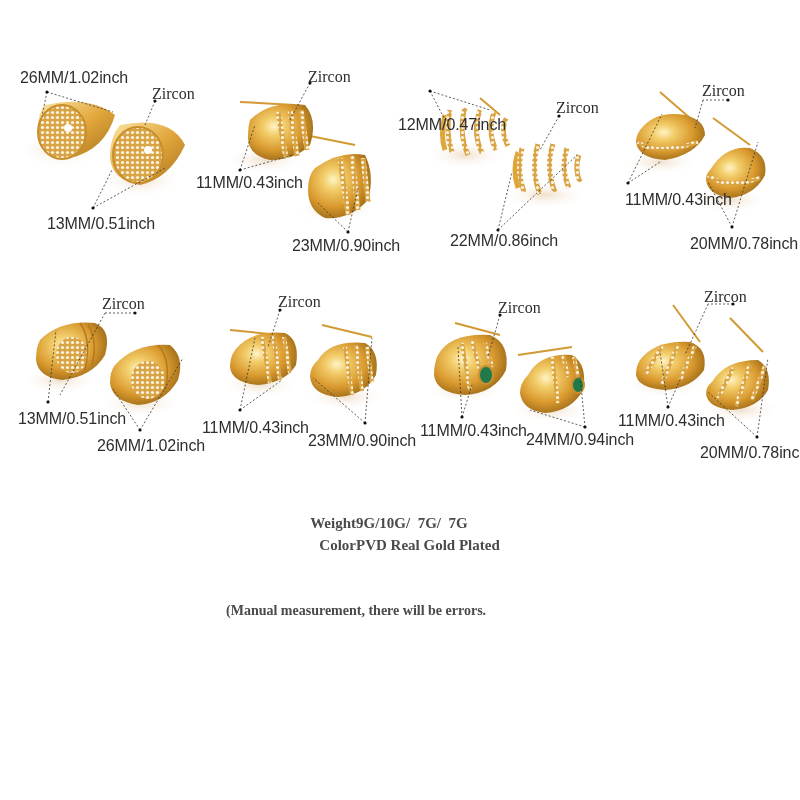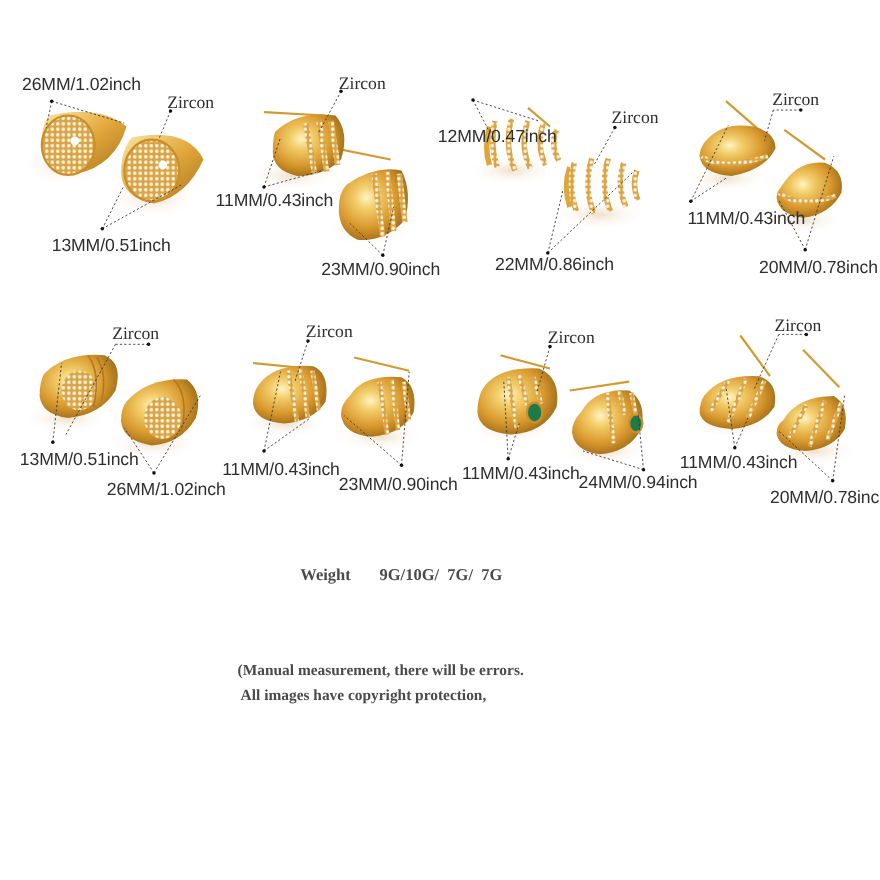--- a/index.html
+++ b/index.html
@@ -43,13 +43,14 @@
     }
     .specs {
       position: absolute;
-      left: 273px;
+      left: 284px;
       top: 512px;
       font-family: "Liberation Serif", "DejaVu Serif", serif;
       font-weight: bold;
       font-size: 15px;
       color: #4a4a4a;
       line-height: 22px;
+      text-align: right;
     }
     .spec-row {
       display: flex;

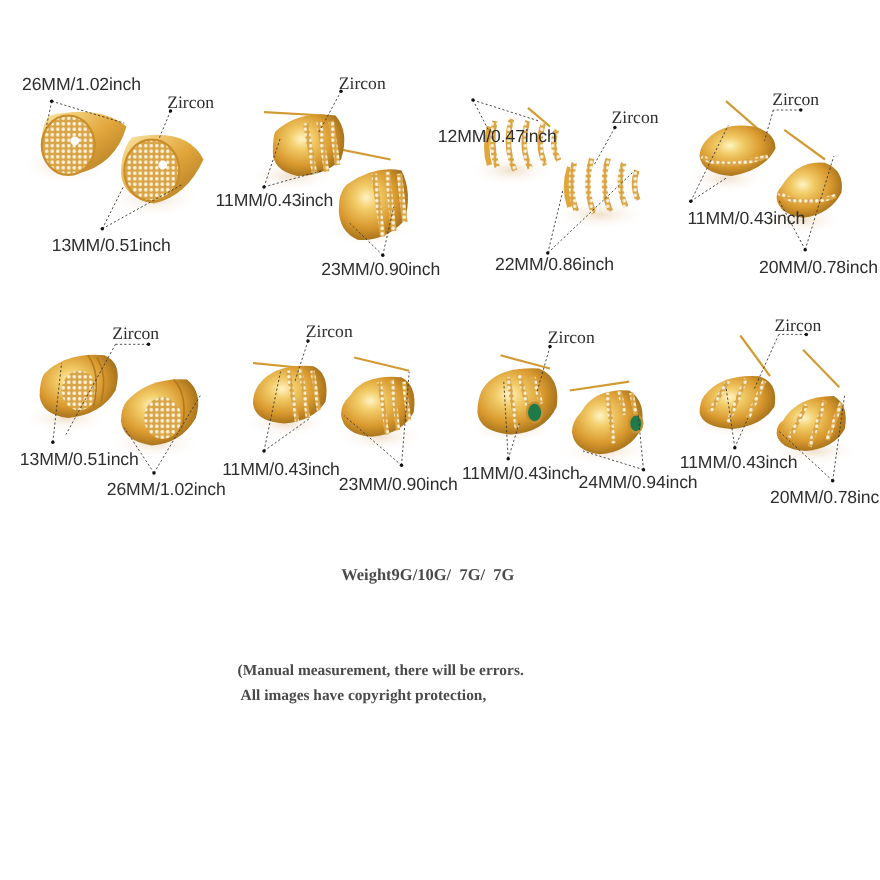--- a/index.html
+++ b/index.html
@@ -324,6 +324,10 @@
     <span class="spec-key">Weight</span>
     <span style="white-space:pre;">9G/10G/  7G/  7G</span>
   </div>
+  <div class="spec-row">
+    <span class="spec-key">Color</span>
+    <span>PVD Real Gold Plated</span>
+  </div>
 </div>
 
 <div class="notes">

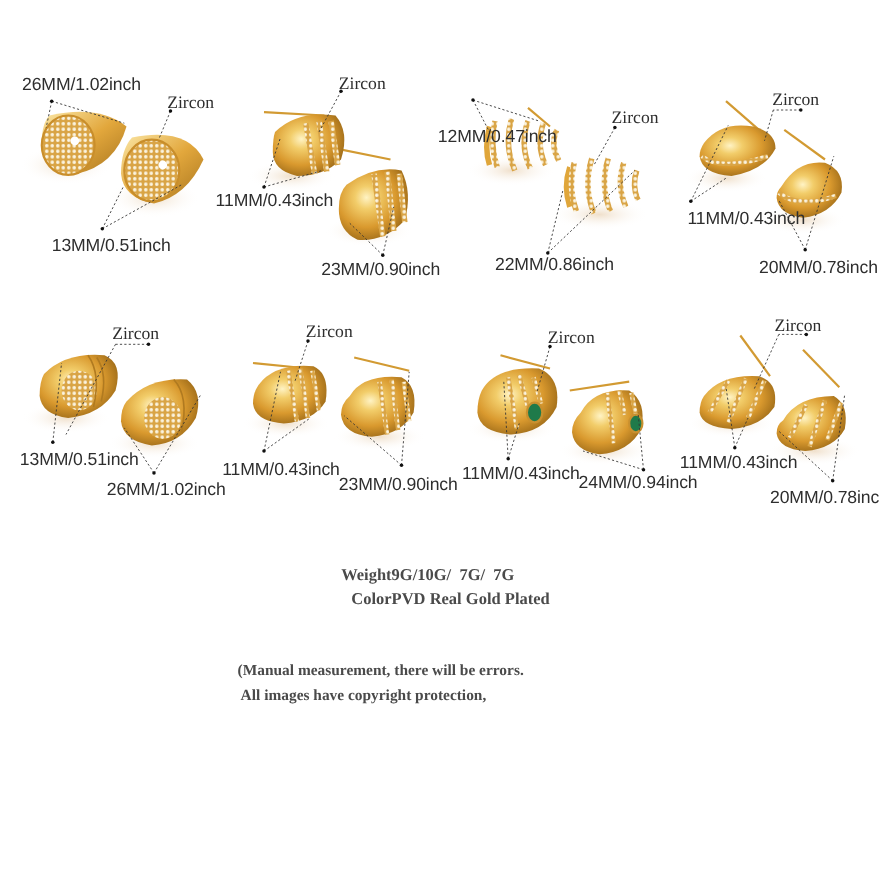--- a/index.html
+++ b/index.html
@@ -60,7 +60,7 @@
     }
     .notes {
       position: absolute;
-      left: 216px;
+      left: 226px;
       top: 600px;
       font-family: "Liberation Serif", "DejaVu Serif", serif;
       font-weight: bold;

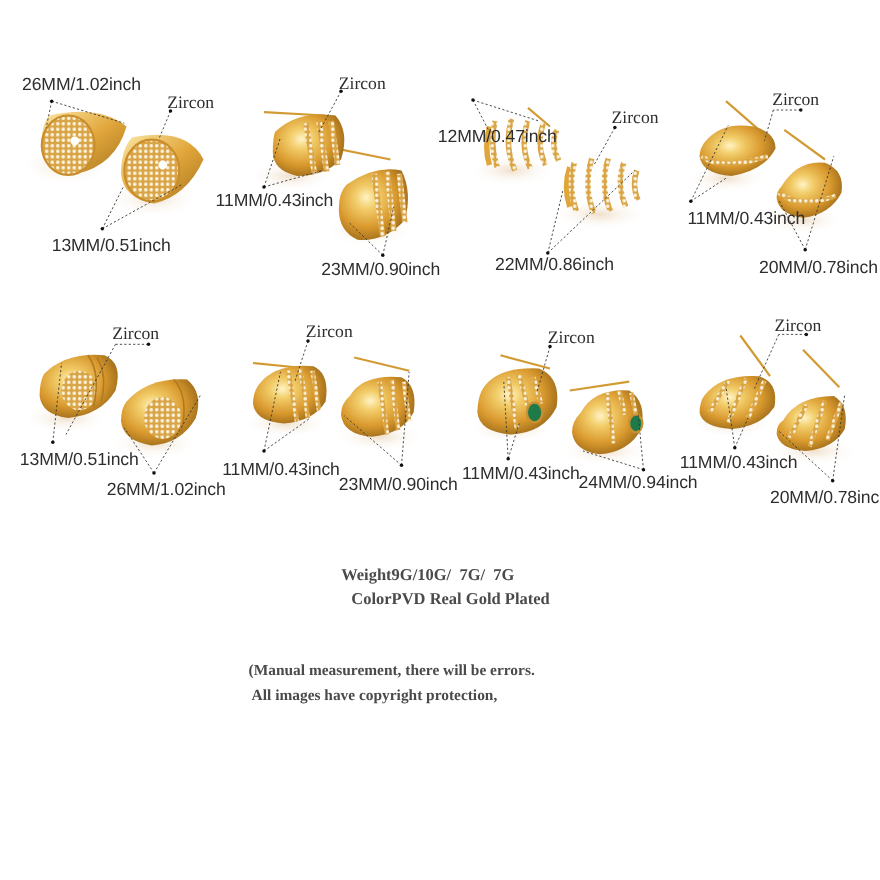--- a/index.html
+++ b/index.html
@@ -332,7 +332,6 @@
 
 <div class="notes">
   <div>(Manual measurement, there will be errors.</div>
-  <div> All images have copyright protection,</div>
 </div>
 
 </body></html>

